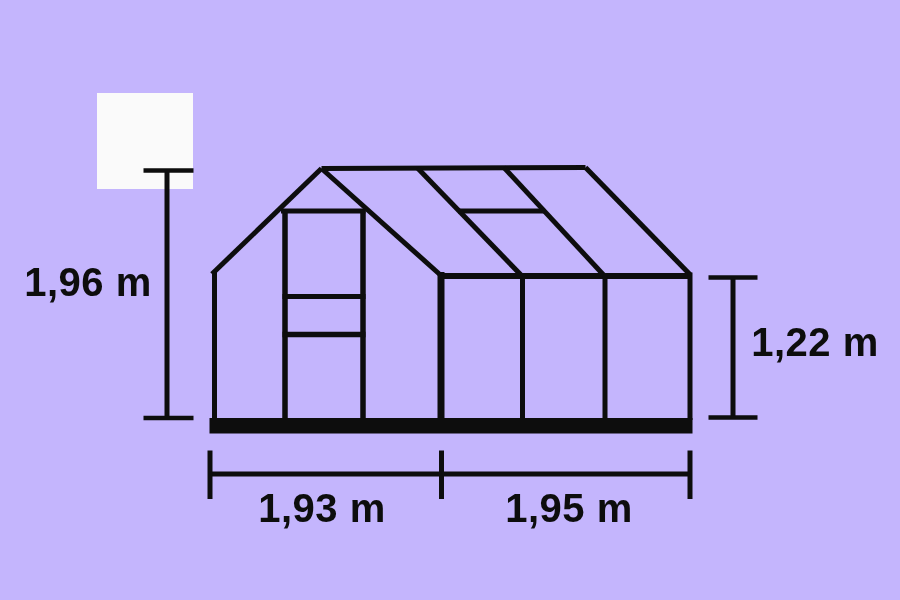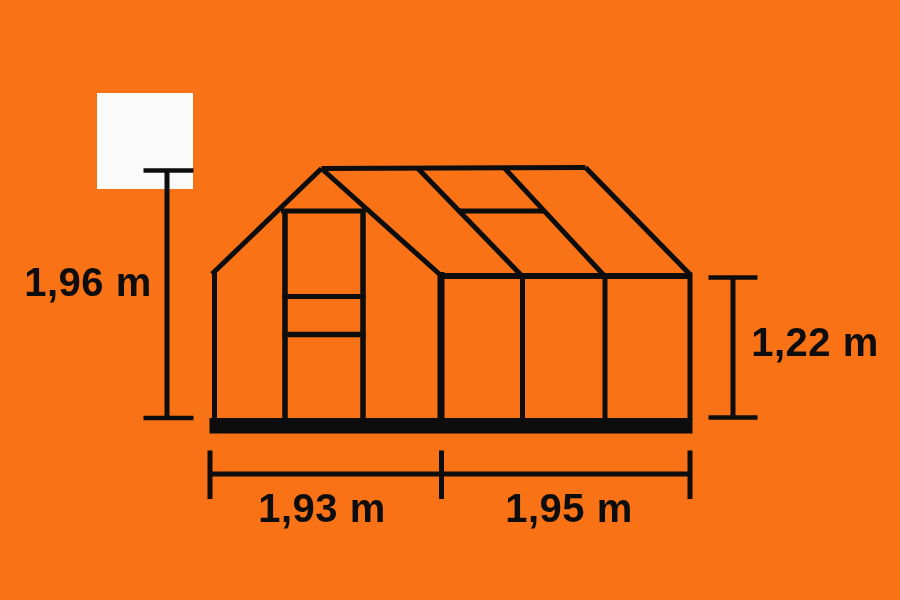--- a/index.html
+++ b/index.html
@@ -11,7 +11,7 @@
     position: relative;
     width: 900px;
     height: 600px;
-    background: #f97316;
+    background: #c4b5fd;
     overflow: hidden;
     font-family: "Liberation Sans", sans-serif;
   }

